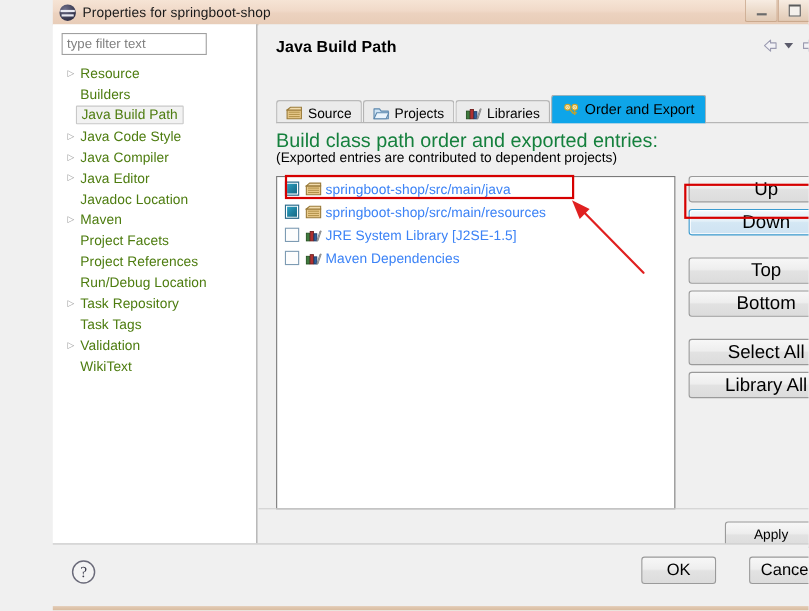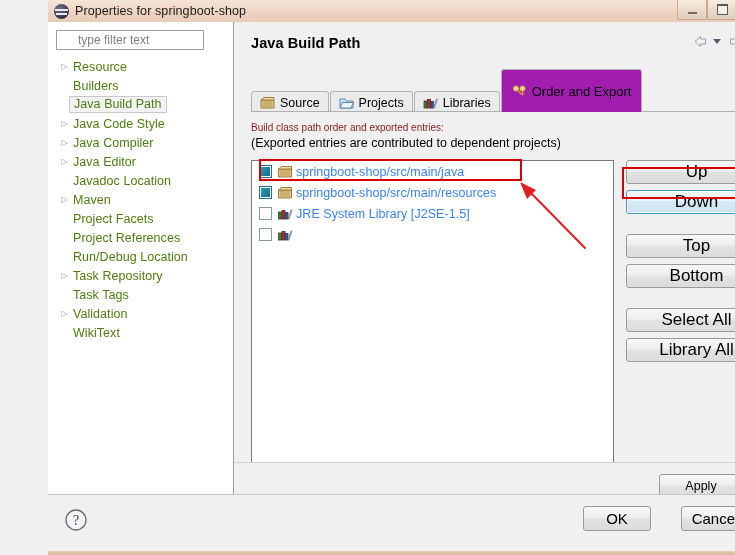--- a/index.html
+++ b/index.html
@@ -61,9 +61,9 @@
     background:#fff;border-right:1px solid #9c9c9c;box-sizing:border-box;
   }
   .filter-input{
-    position:absolute;left:8px;top:8px;width:148px;height:20px;
+    position:absolute;left:8px;top:8px;width:132px;height:20px;
     border:1px solid #a0a0a0;background:#fff;box-sizing:border-box;
-    display:flex;align-items:center;padding-left:21px;
+    display:flex;align-items:center;padding-left:4px;
     font-size:12px;color:#808080;
   }
   .tree{position:absolute;left:0;top:35px;width:186px;}

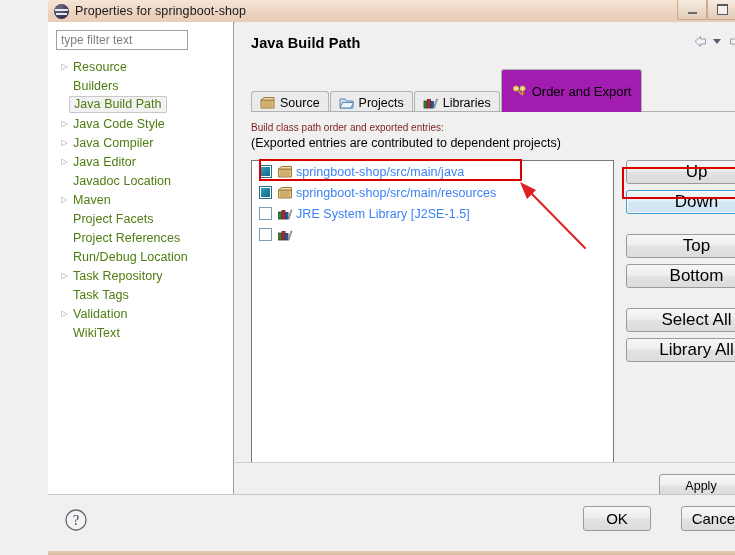--- a/index.html
+++ b/index.html
@@ -110,7 +110,7 @@
     position:relative;top:1px;
   }
   .tab.active{
-    background:#a21caf;border-color:#b0b0b0;height:43px;top:0px;
+    background:#0ea5e9;border-color:#b0b0b0;height:26px;top:0px;
     font-size:13px;z-index:3;padding:0 10px;
   }
   .tab-icon{width:15px;height:14px;flex:none;display:block;}

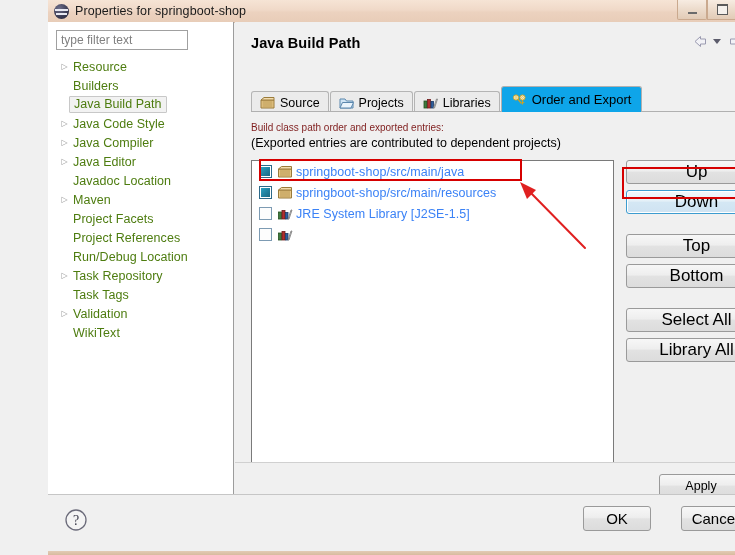--- a/index.html
+++ b/index.html
@@ -120,7 +120,7 @@
     background:#f0f0f0;border-top:1px solid #b0b0b0;box-sizing:border-box;
   }
   .desc{
-    position:absolute;left:0px;top:8px;font-size:10px;color:#7f1d1d;line-height:16px;
+    position:absolute;left:0px;top:8px;font-size:18px;color:#15803d;line-height:16px;
     white-space:nowrap;
   }
   .desc2{position:absolute;left:0px;top:24px;font-size:12.5px;color:#000;white-space:nowrap;}

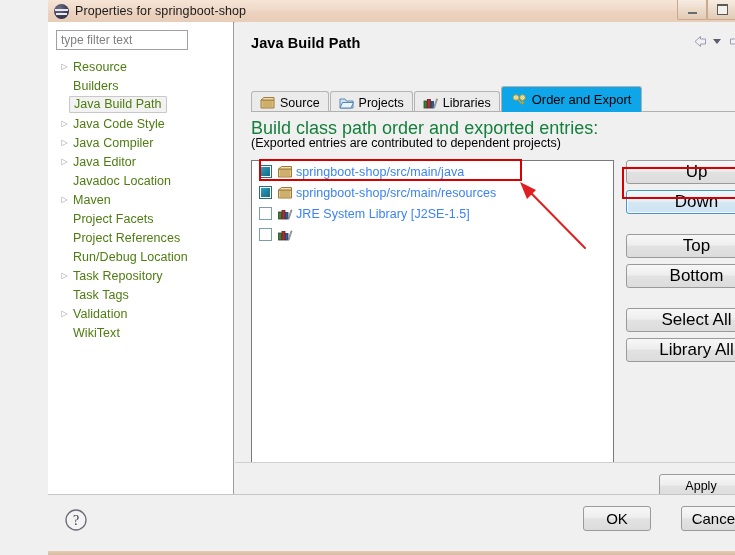--- a/index.html
+++ b/index.html
@@ -410,6 +410,7 @@
               <rect x="8.5" y="5.5" width="2.5" height="6.5" fill="#2f5f9e" stroke="#1b3a66" stroke-width="0.8"></rect>
               <path d="M11 12 L14 3 L15 3 L12 12 Z" fill="#e0e0e0" stroke="#7a7a7a" stroke-width="0.8"></path>
             </svg>
+            <span class="list-label">Maven Dependencies</span>
           </div>
 
         </div>

